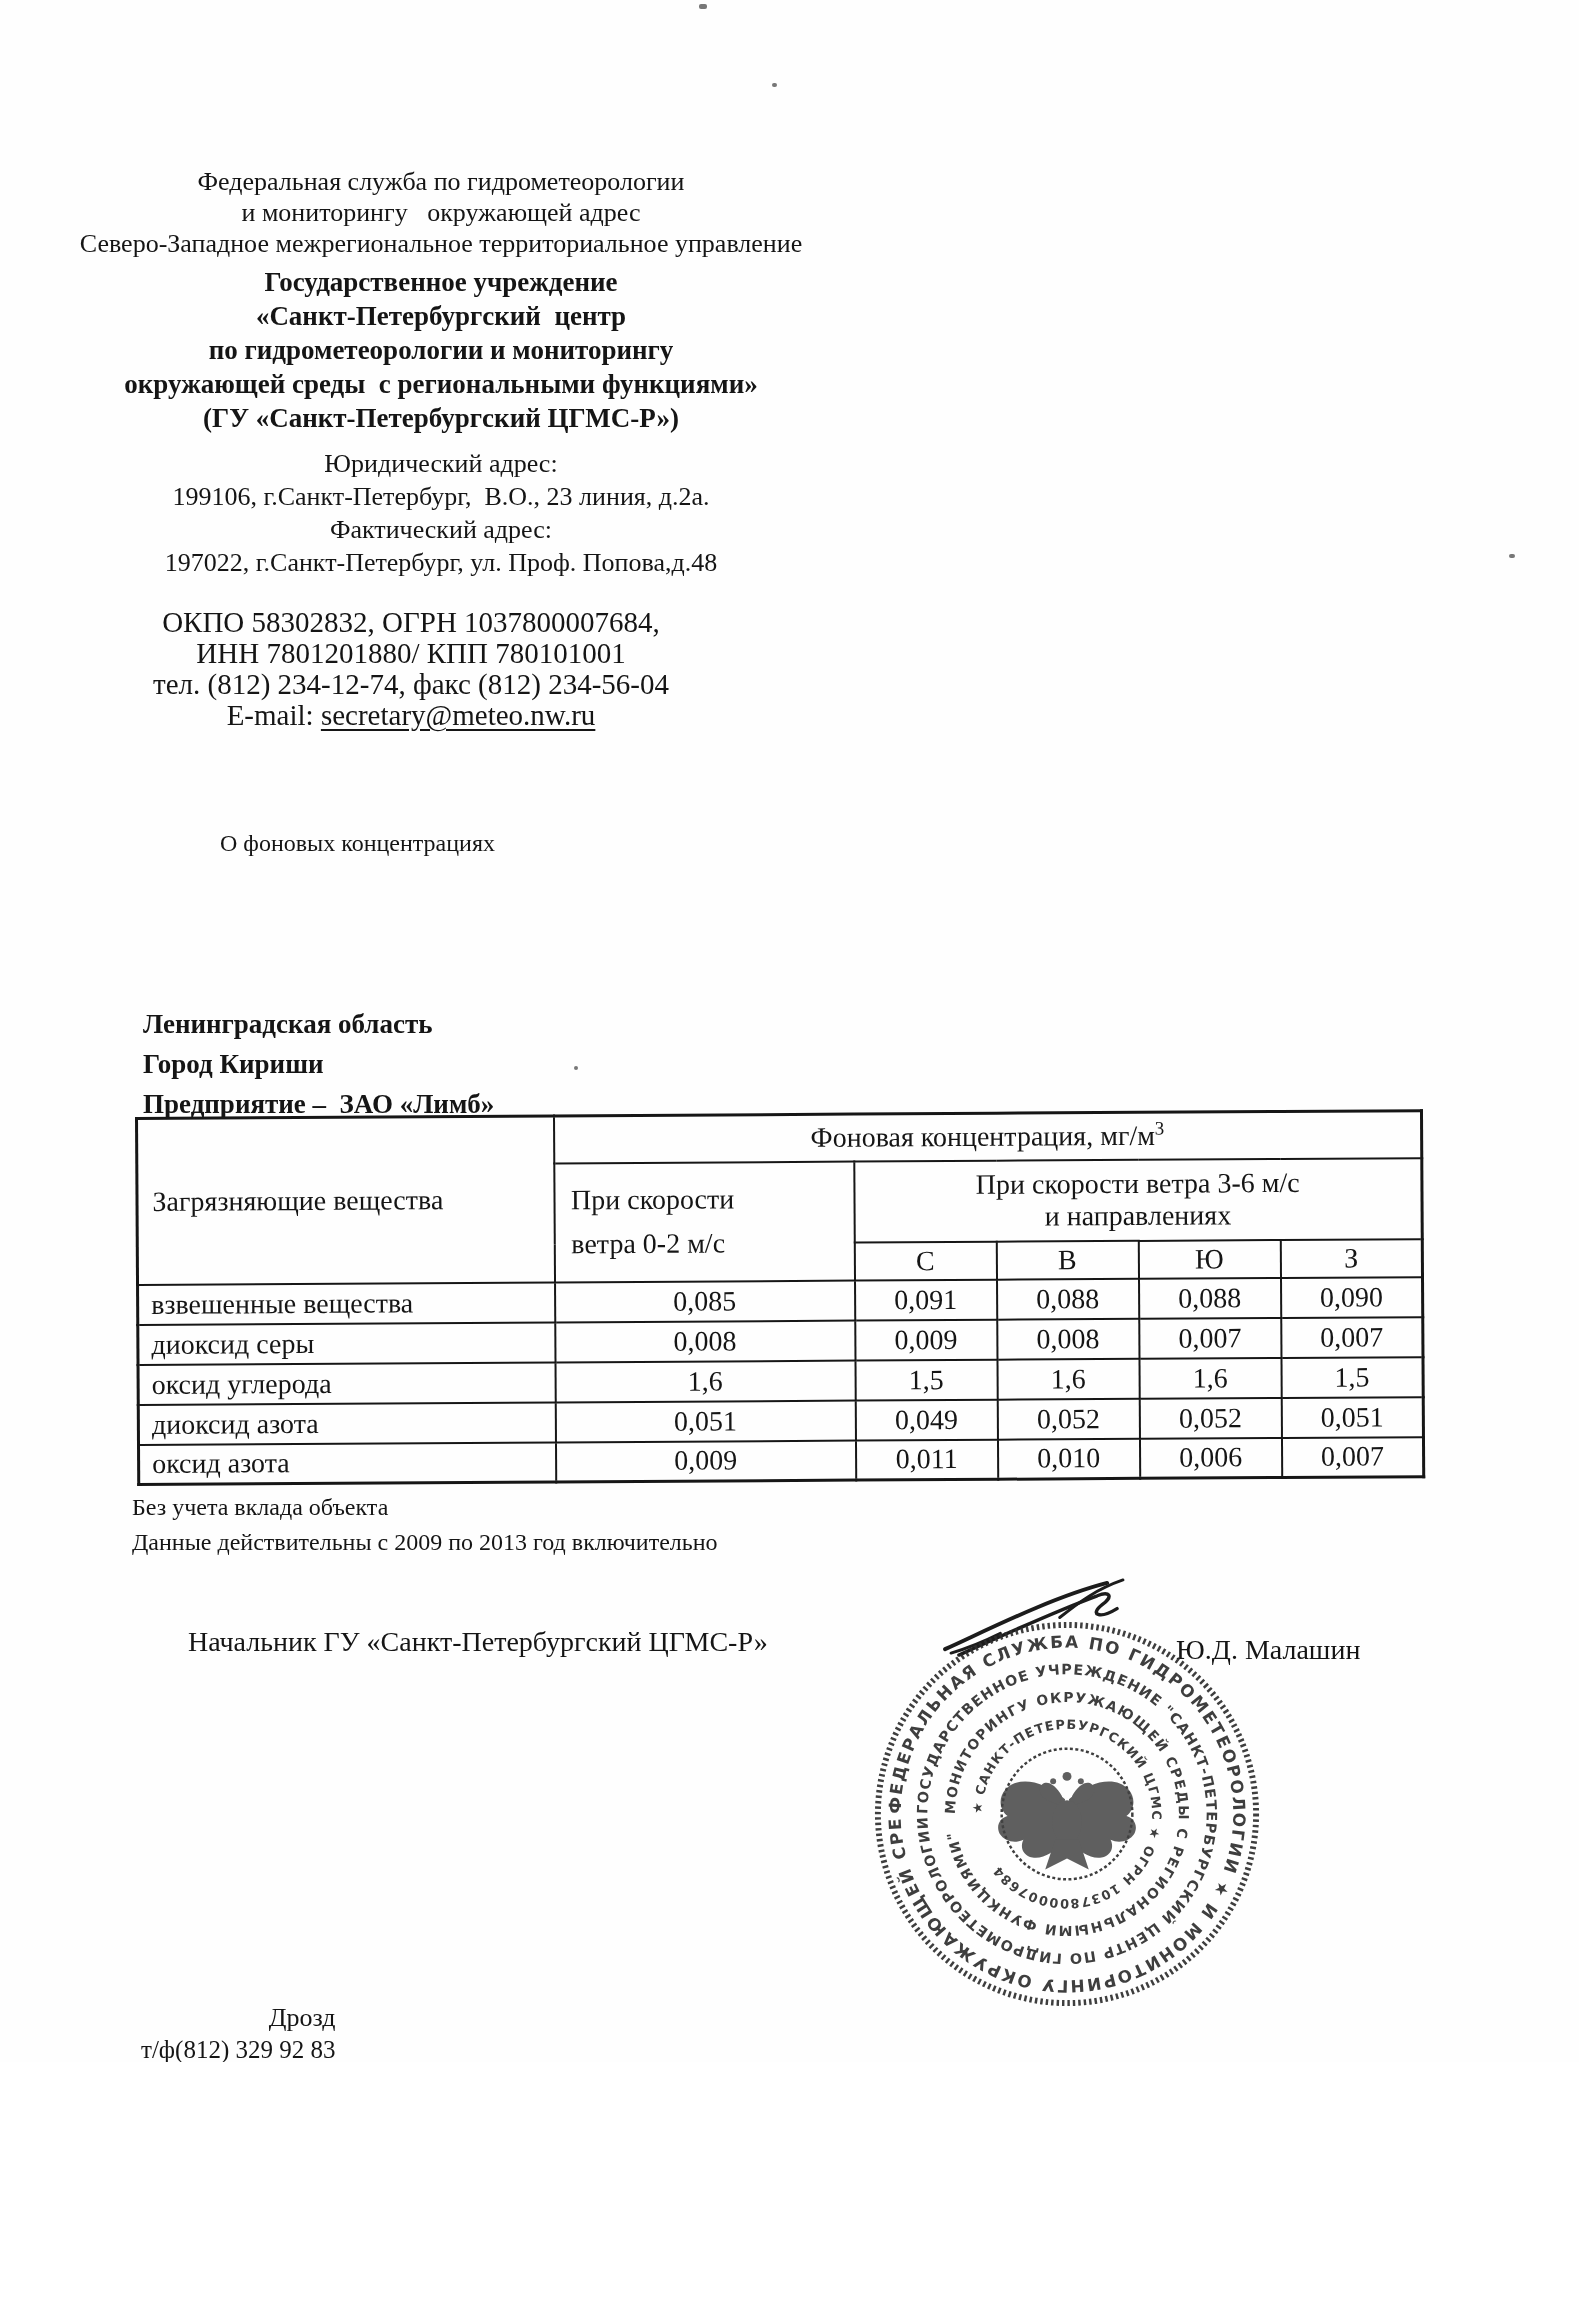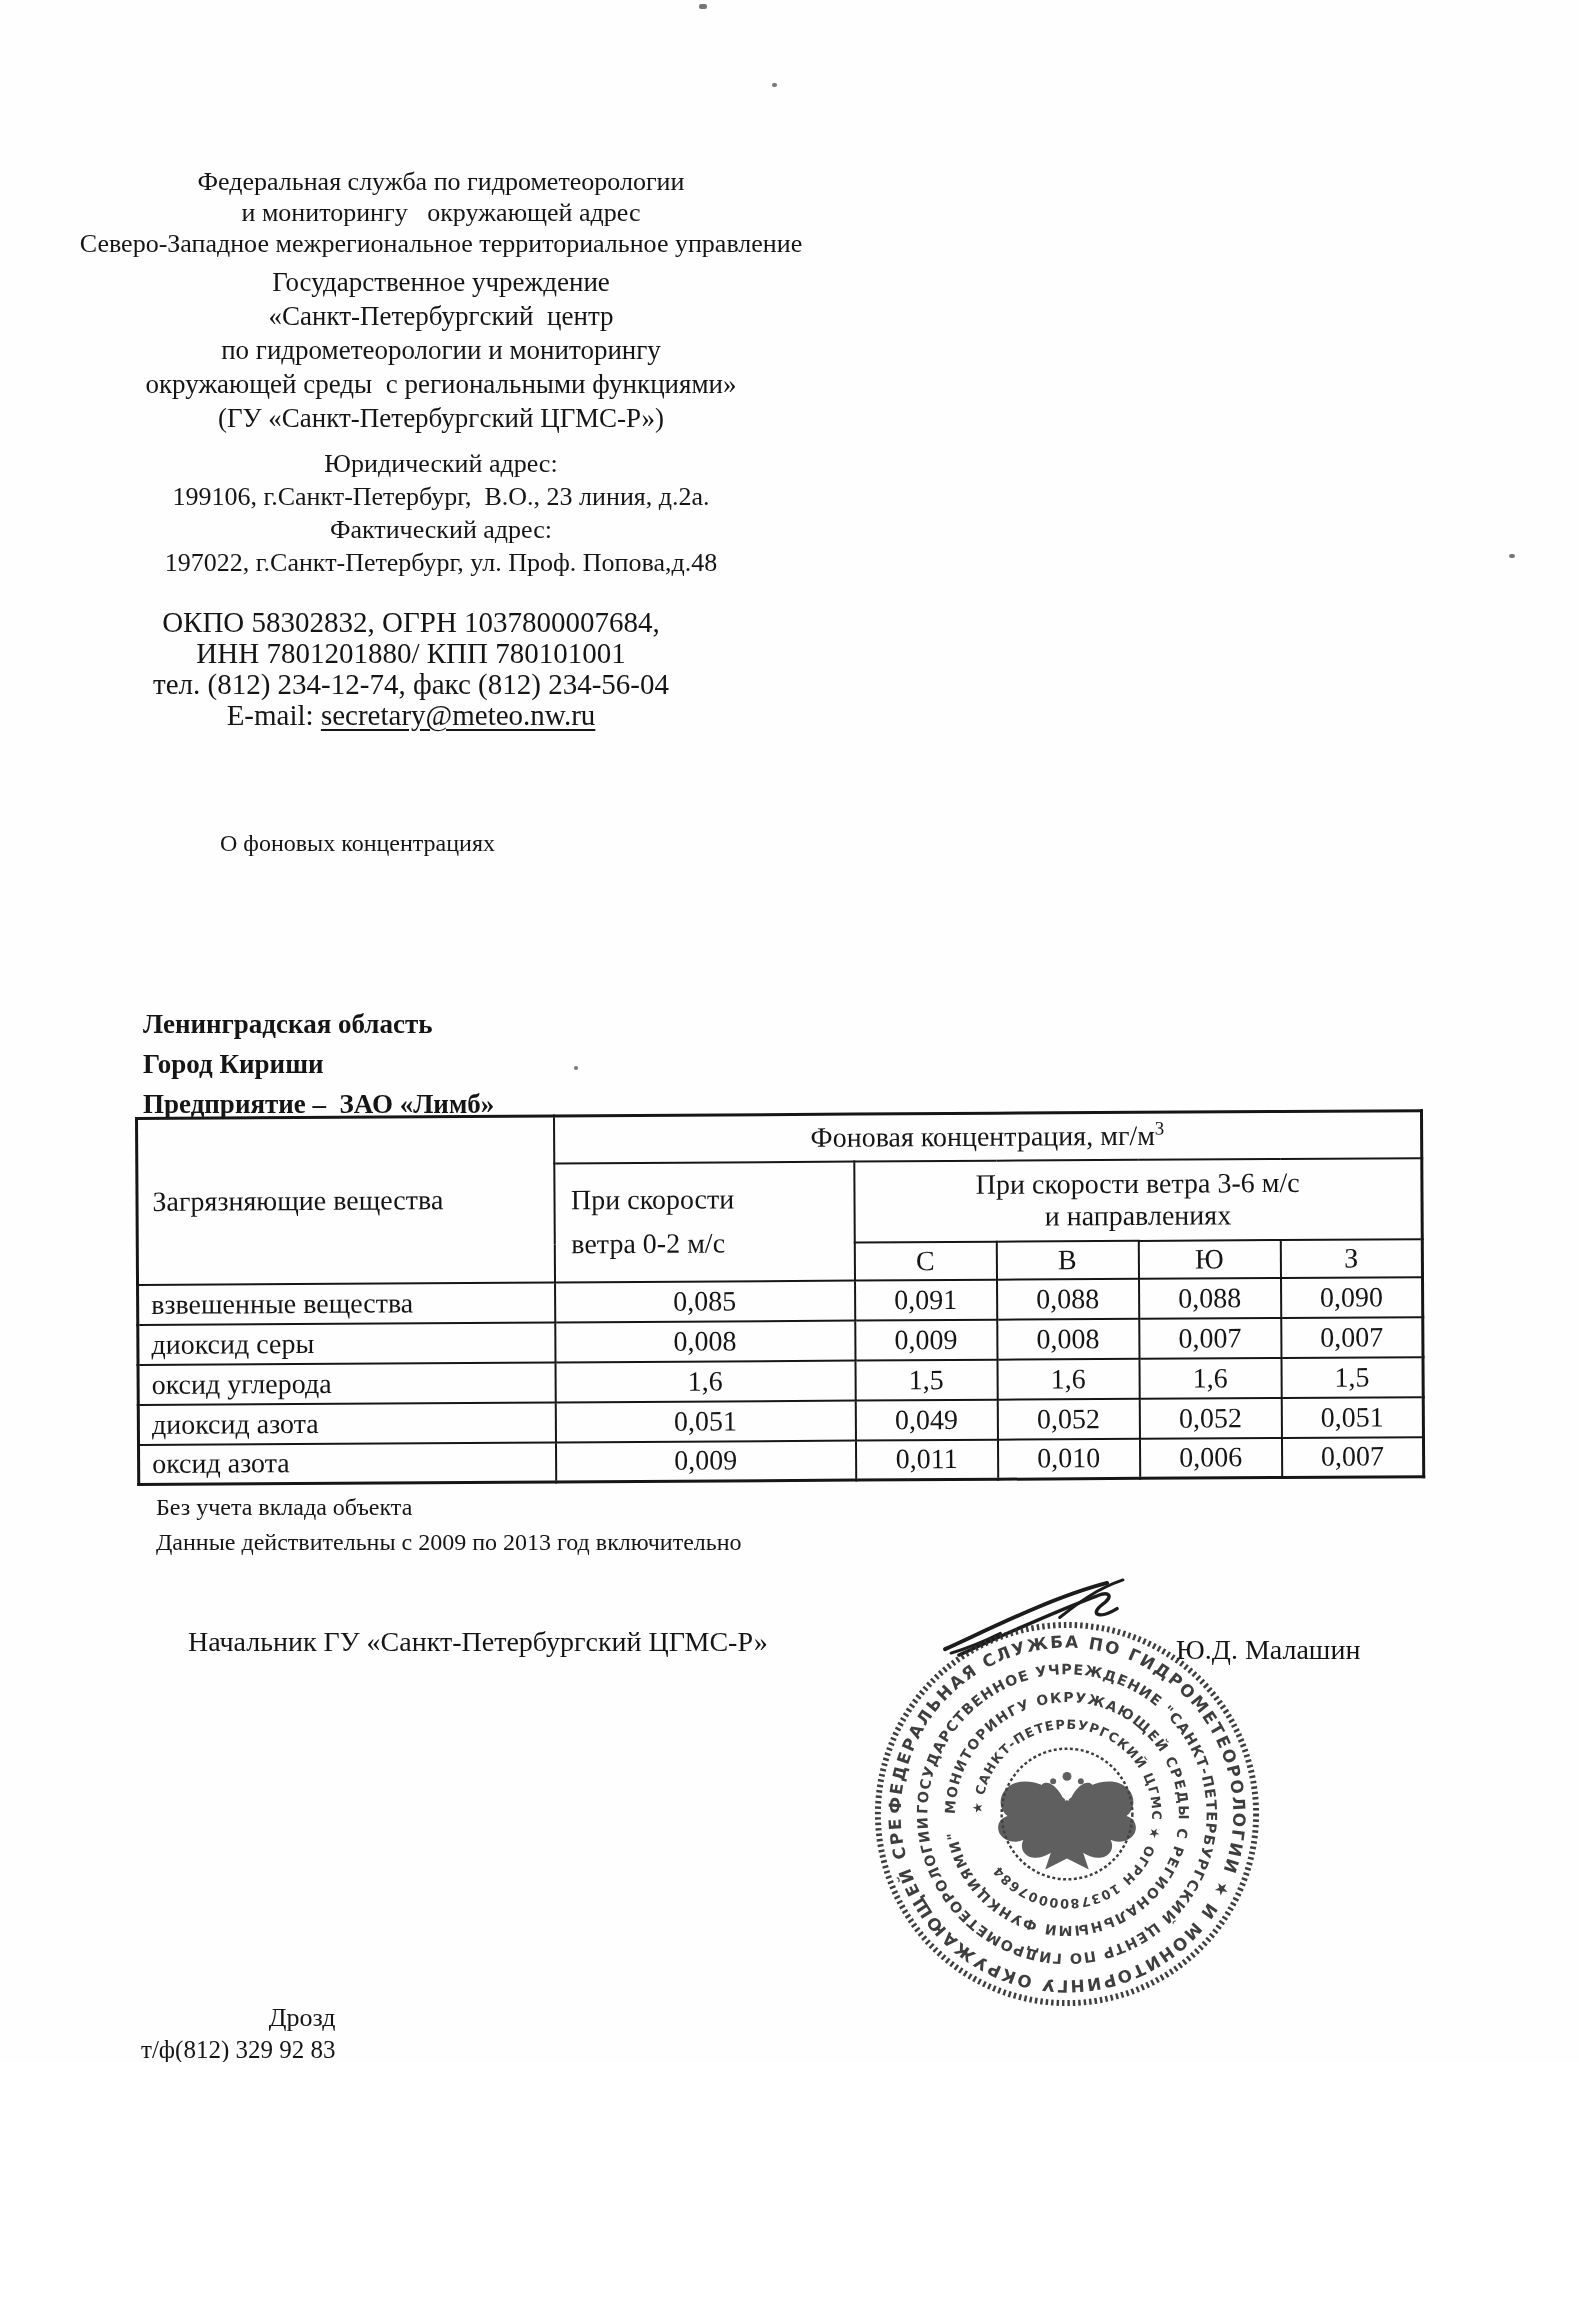--- a/index.html
+++ b/index.html
@@ -17,7 +17,7 @@
   .letterhead{position:absolute;left:45px;top:166px;width:792px;text-align:center;}
   .lh-line{font-size:26px;line-height:31px;}
   .org-block{margin-top:6px;}
-  .org-line{font-size:27px;line-height:34px;font-weight:400;}
+  .org-line{font-size:27px;line-height:34px;font-weight:700;}
   .addr-block{margin-top:12px;}
   .addr-line{font-size:26px;line-height:33px;}
   .okpo-block{margin-top:28px;transform:translateX(-30px);}

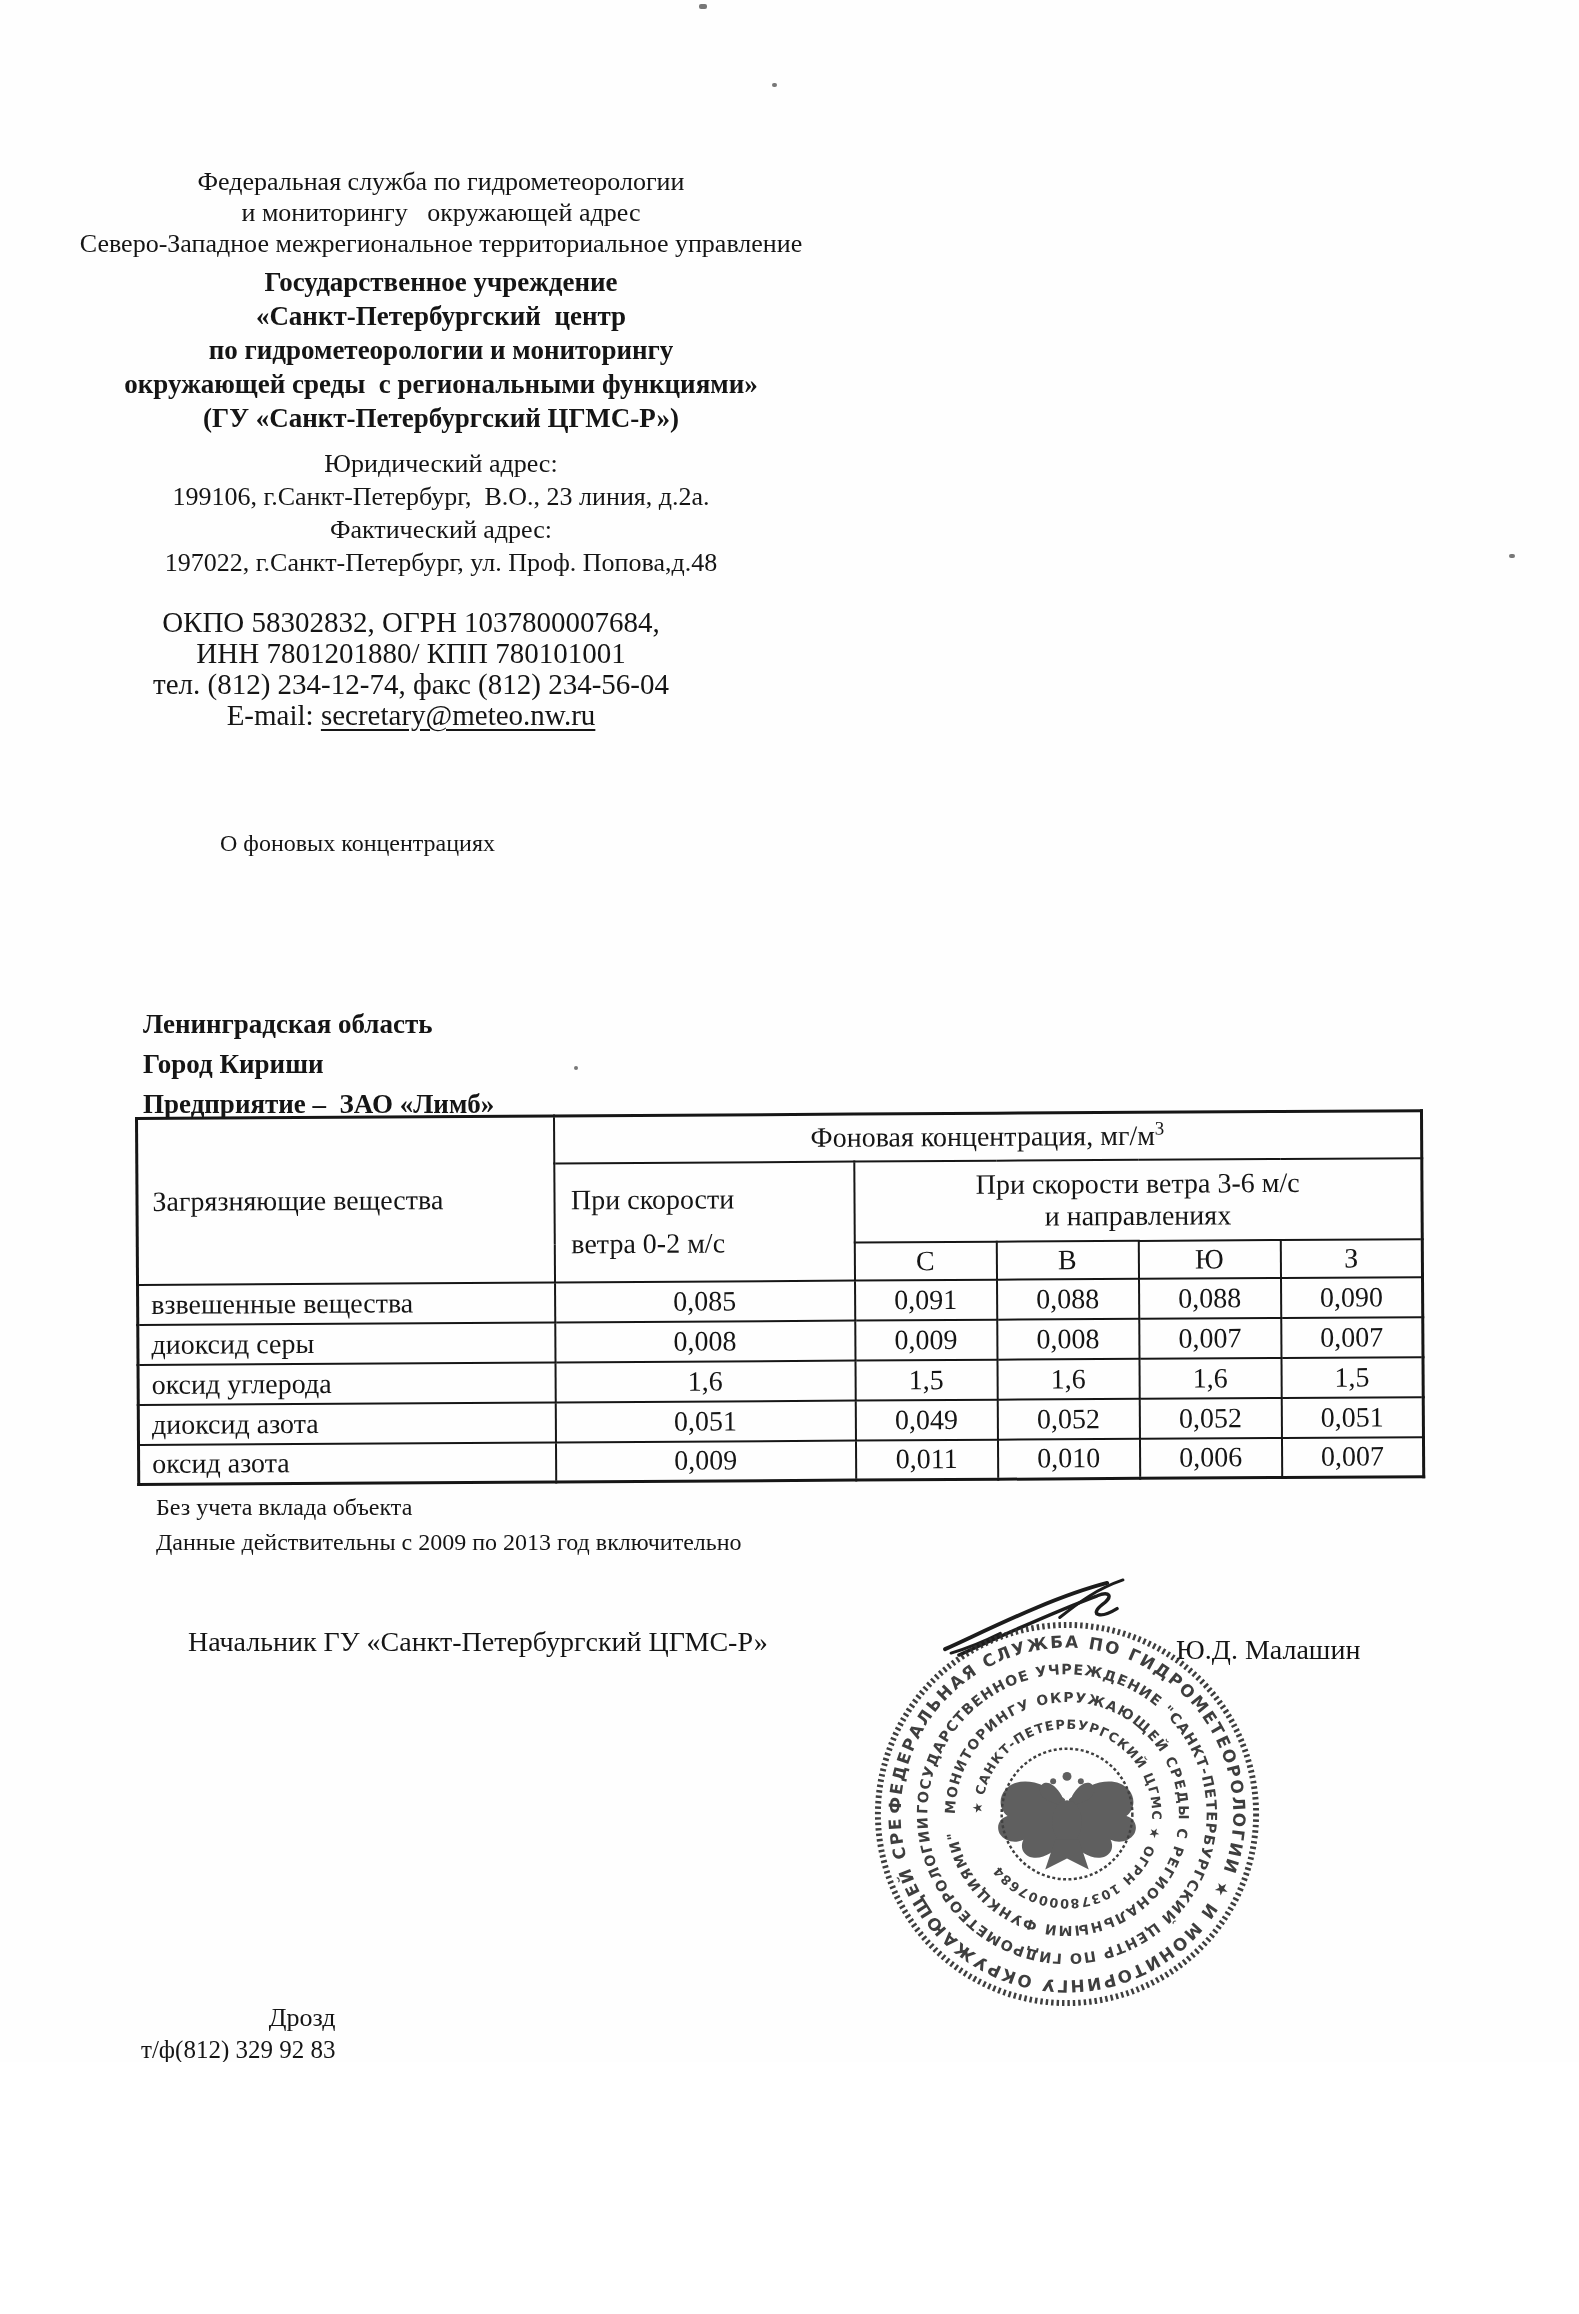--- a/index.html
+++ b/index.html
@@ -48,7 +48,7 @@
   .row-d{height:40px;}
   sup.m3{font-size:19px;vertical-align:super;line-height:0;}
 
-  .notes{position:absolute;left:156px;top:1490px;font-size:24px;line-height:35px;}
+  .notes{position:absolute;left:132px;top:1490px;font-size:24px;line-height:35px;}
 
   .sig-title{position:absolute;left:188px;top:1626px;font-size:28px;}
   .sig-name{position:absolute;left:1176px;top:1634px;font-size:28px;}

